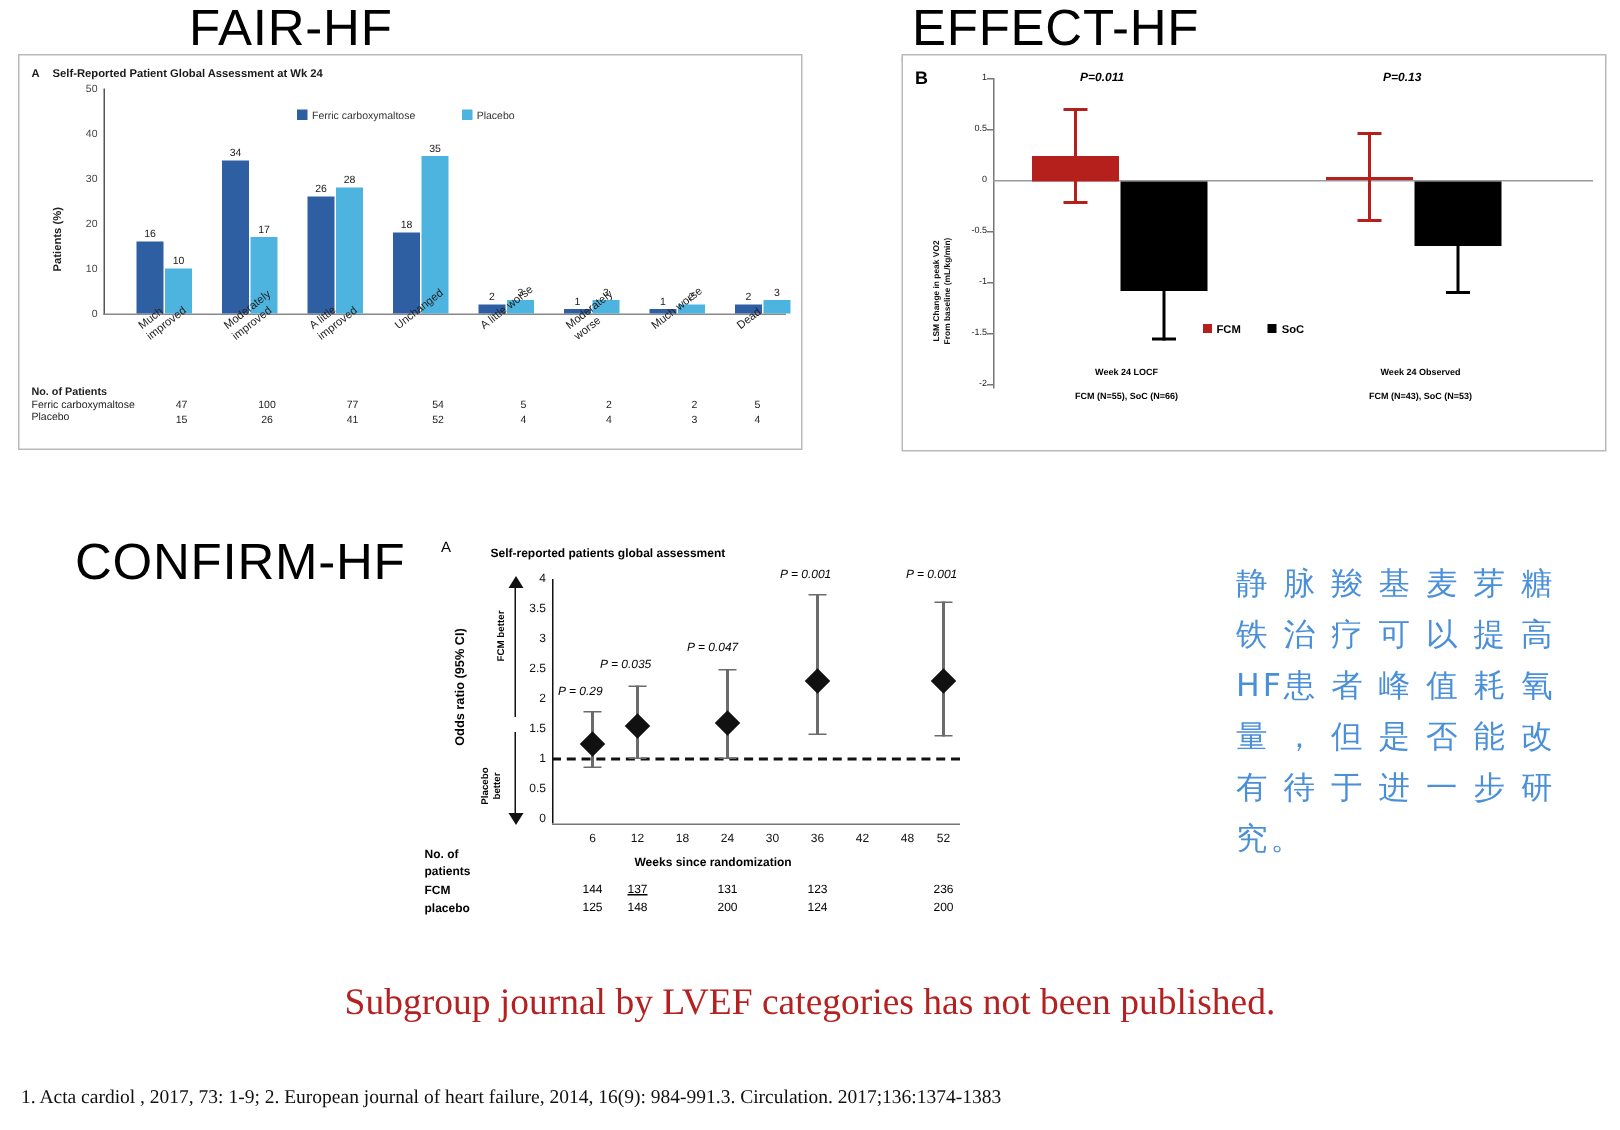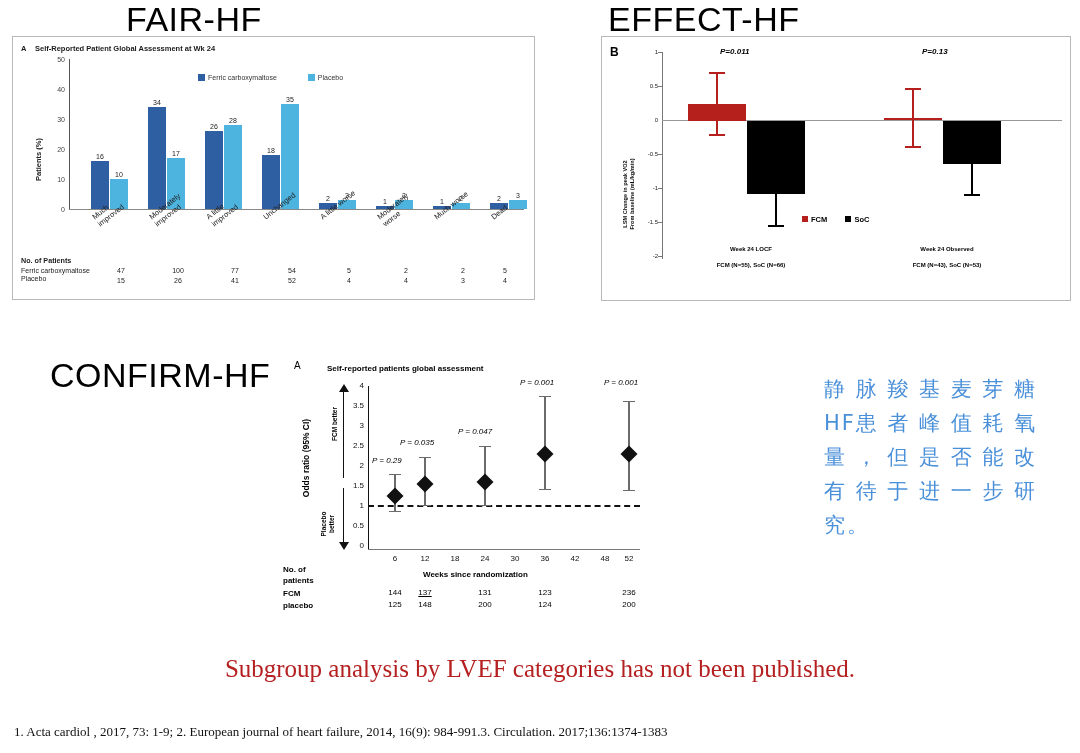--- a/index.html
+++ b/index.html
@@ -337,6 +337,7 @@
 
 <div class="abs" id="cn">
   <div class="cn-line">静 脉 羧 基 麦 芽 糖</div>
+  <div class="cn-line">铁 治 疗 可 以 提 高</div>
   <div class="cn-line">HF患 者 峰 值 耗 氧</div>
   <div class="cn-line">量 ， 但 是 否 能 改</div>
   <div class="cn-line">有 待 于 进 一 步 研</div>

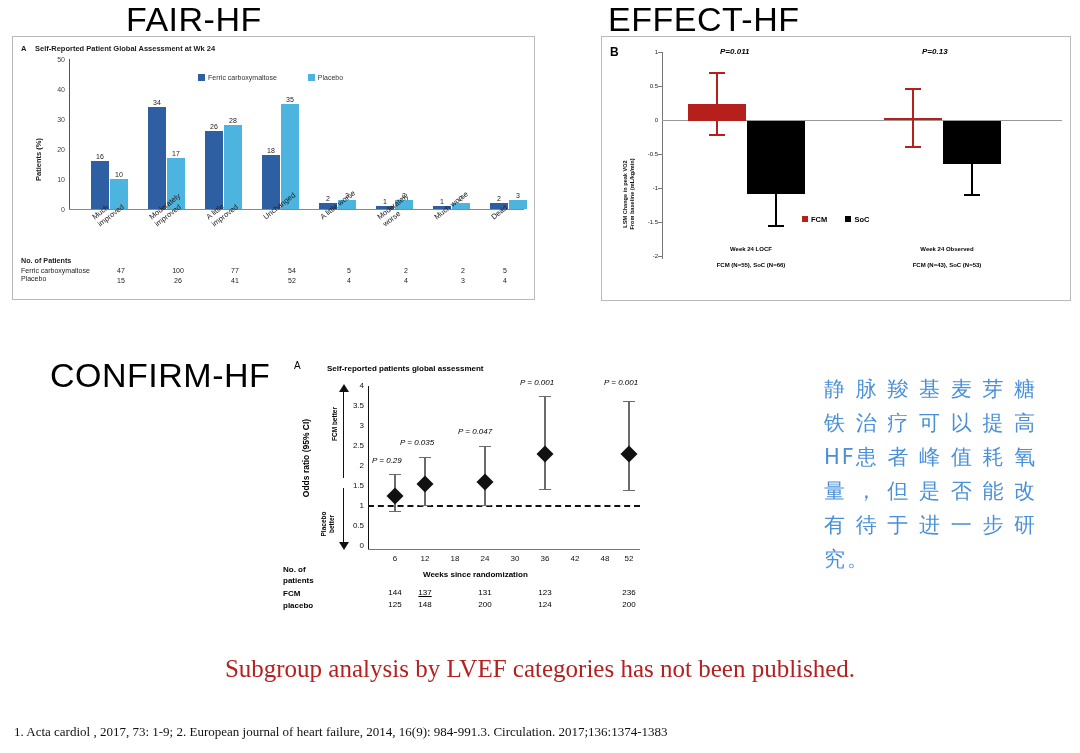--- a/index.html
+++ b/index.html
@@ -345,7 +345,7 @@
 </div>
 
 <div class="abs" id="redline">
-  <span>Subgroup analysis by LVEF categories has not been published.</span>
+  <span>Subgroup journal by LVEF categories has not been published.</span>
 </div>
 
 <div class="abs" id="refline">

